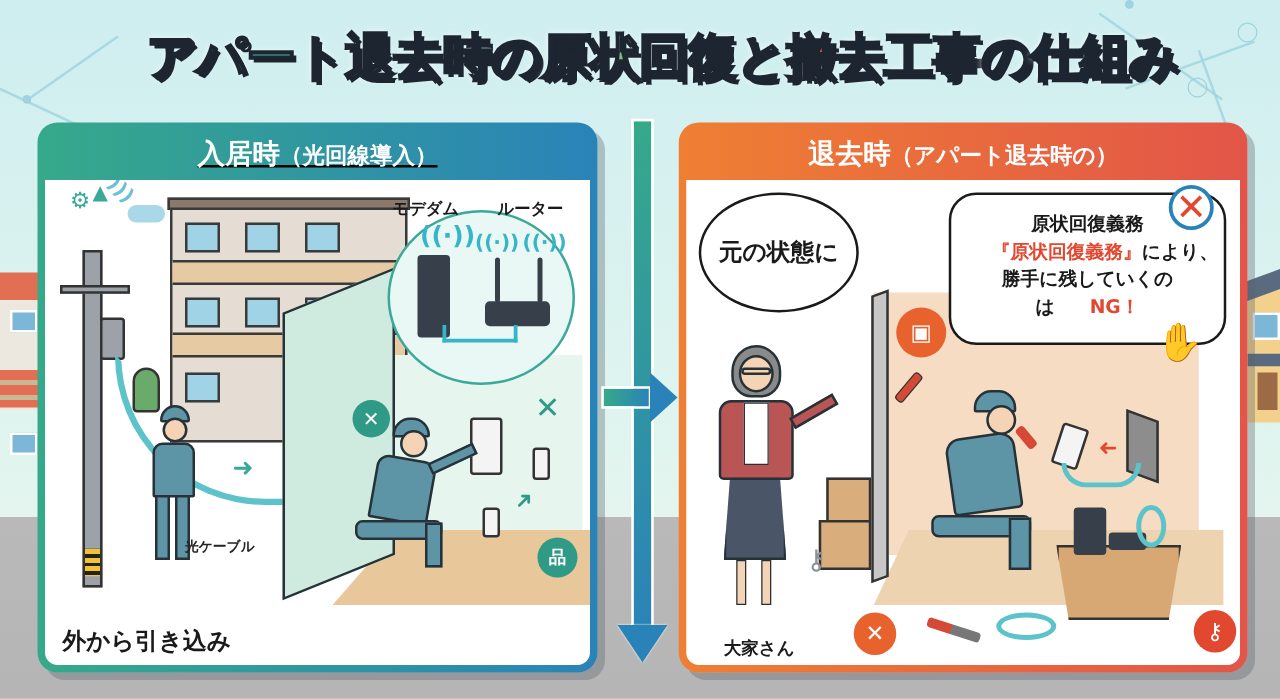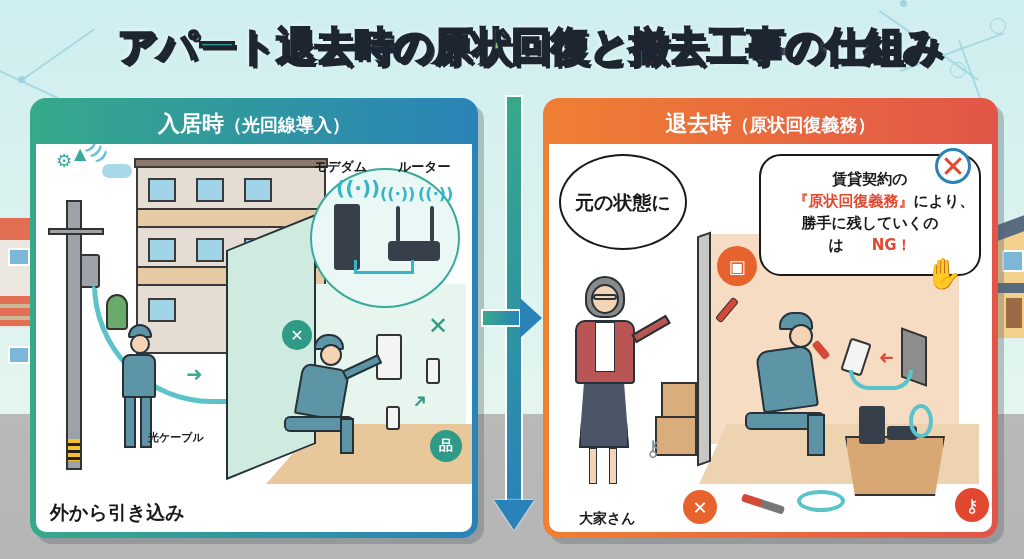--- a/index.html
+++ b/index.html
@@ -43,7 +43,7 @@
     position: absolute; top: 98px; height: 440px; border-radius: 16px; padding: 6px;
     box-shadow: 6px 6px 0 rgba(90,100,110,.35);
   }
-  .panel-left { left: 30px; width: 448px; background: linear-gradient(90deg,#36a98a,#2a83b8); }
+  .panel-left { left: 30px; width: 448px; background: linear-gradient(90deg,#36a98a,#2a83b8); text-decoration: underline; }
   .panel-right { left: 543px; width: 455px; background: linear-gradient(90deg,#ef7f33,#e25548); }
   .panel-header {
     height: 40px; line-height: 40px; text-align: center; color: #fff;

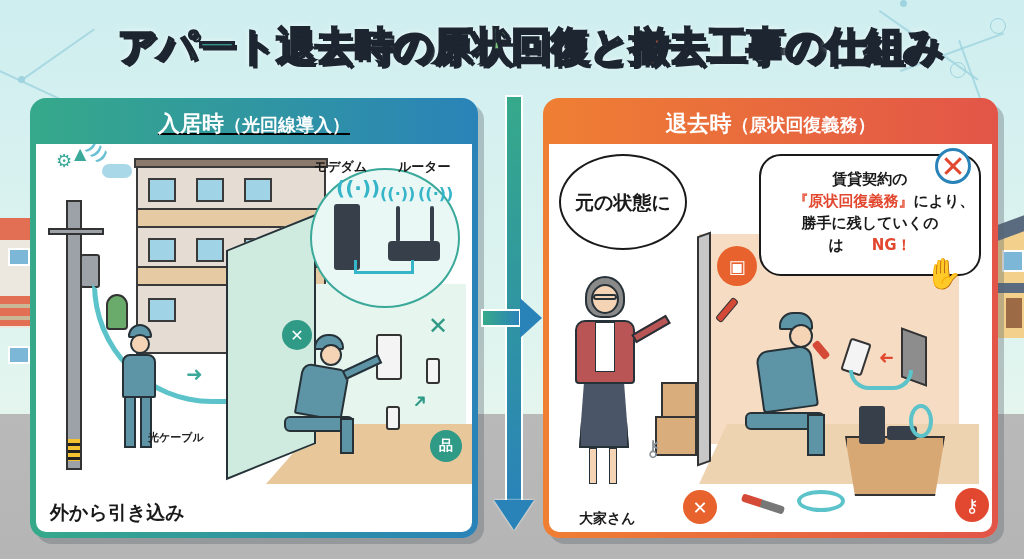--- a/index.html
+++ b/index.html
@@ -238,7 +238,7 @@
 
 <section class="panel panel-right">
   <div class="panel-header">
-    <span>退去時</span><span class="paren">（原状回復義務）</span>
+    <span>退去時</span><span class="paren">（アパート退去時の）</span>
   </div>
   <div class="panel-body">
 

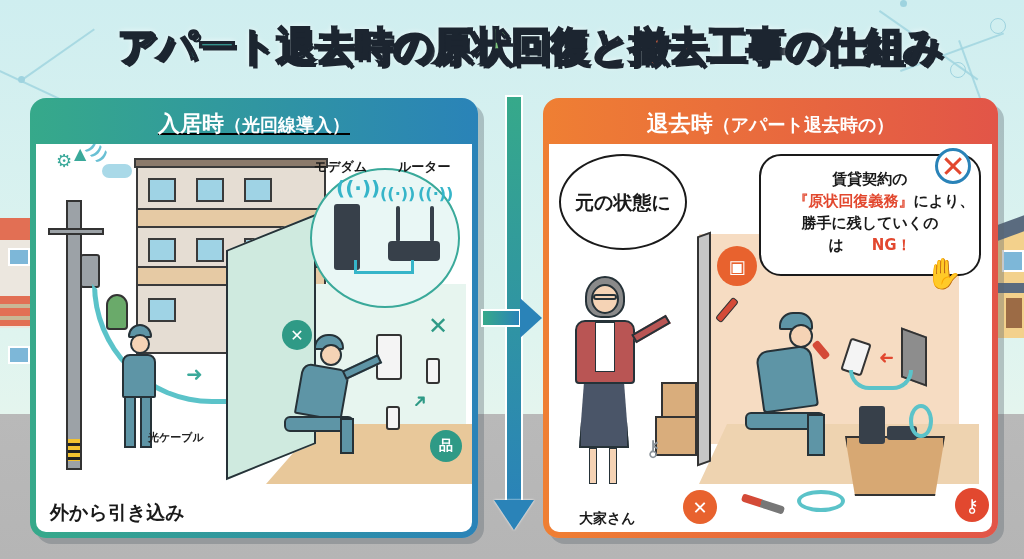--- a/index.html
+++ b/index.html
@@ -253,7 +253,7 @@
     </div>
 
     <div class="abs speech-box" style="left:210px;top:10px;width:222px;height:122px;padding-top:12px;font-size:15px;line-height:22px">
-      <div>賃貸契約の</div>
+      <div>原状回復義務</div>
       <div><span class="red">『原状回復義務』</span><span>により、</span></div>
       <div>勝手に残していくの</div>
       <div><span>は</span><span class="red">NG！</span></div>

